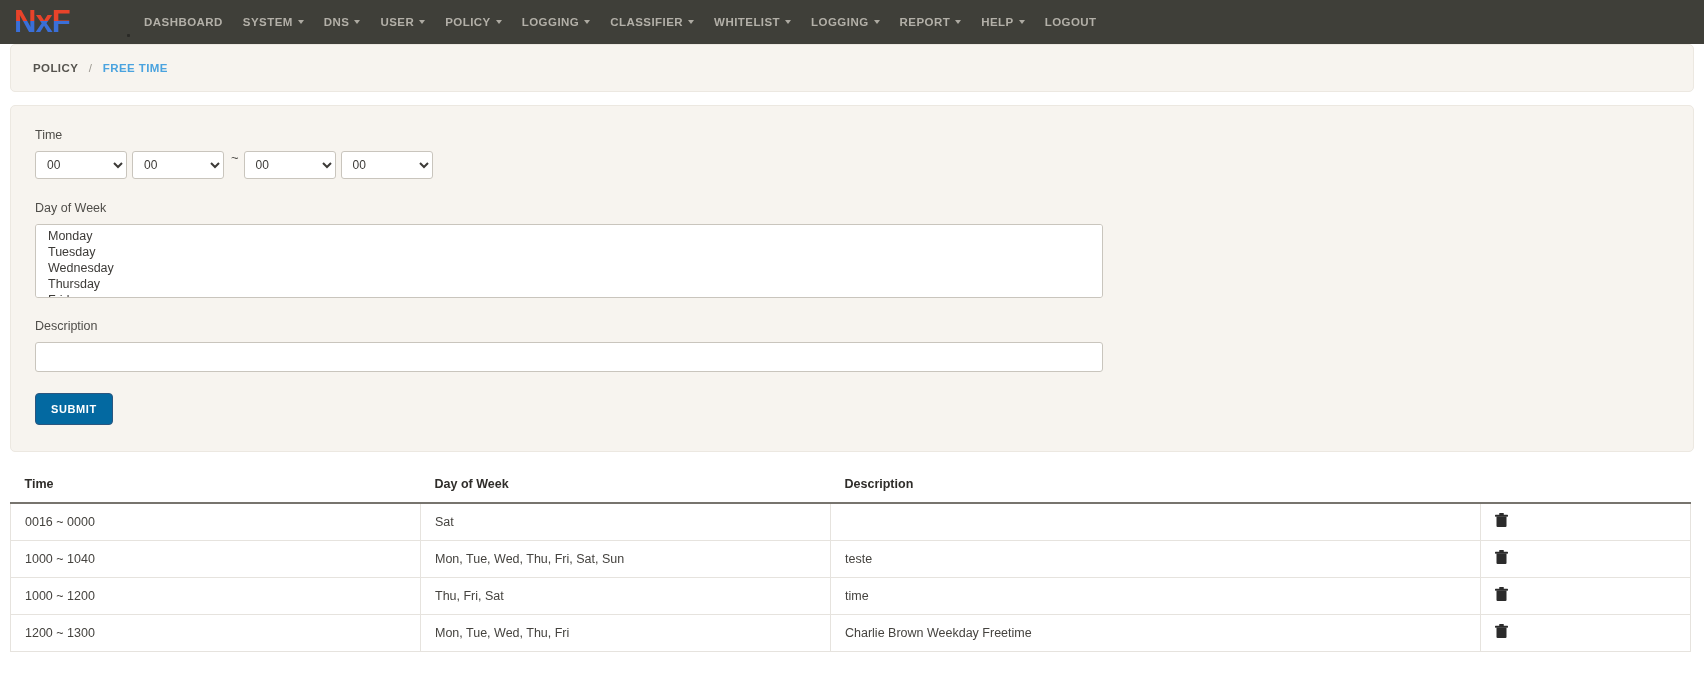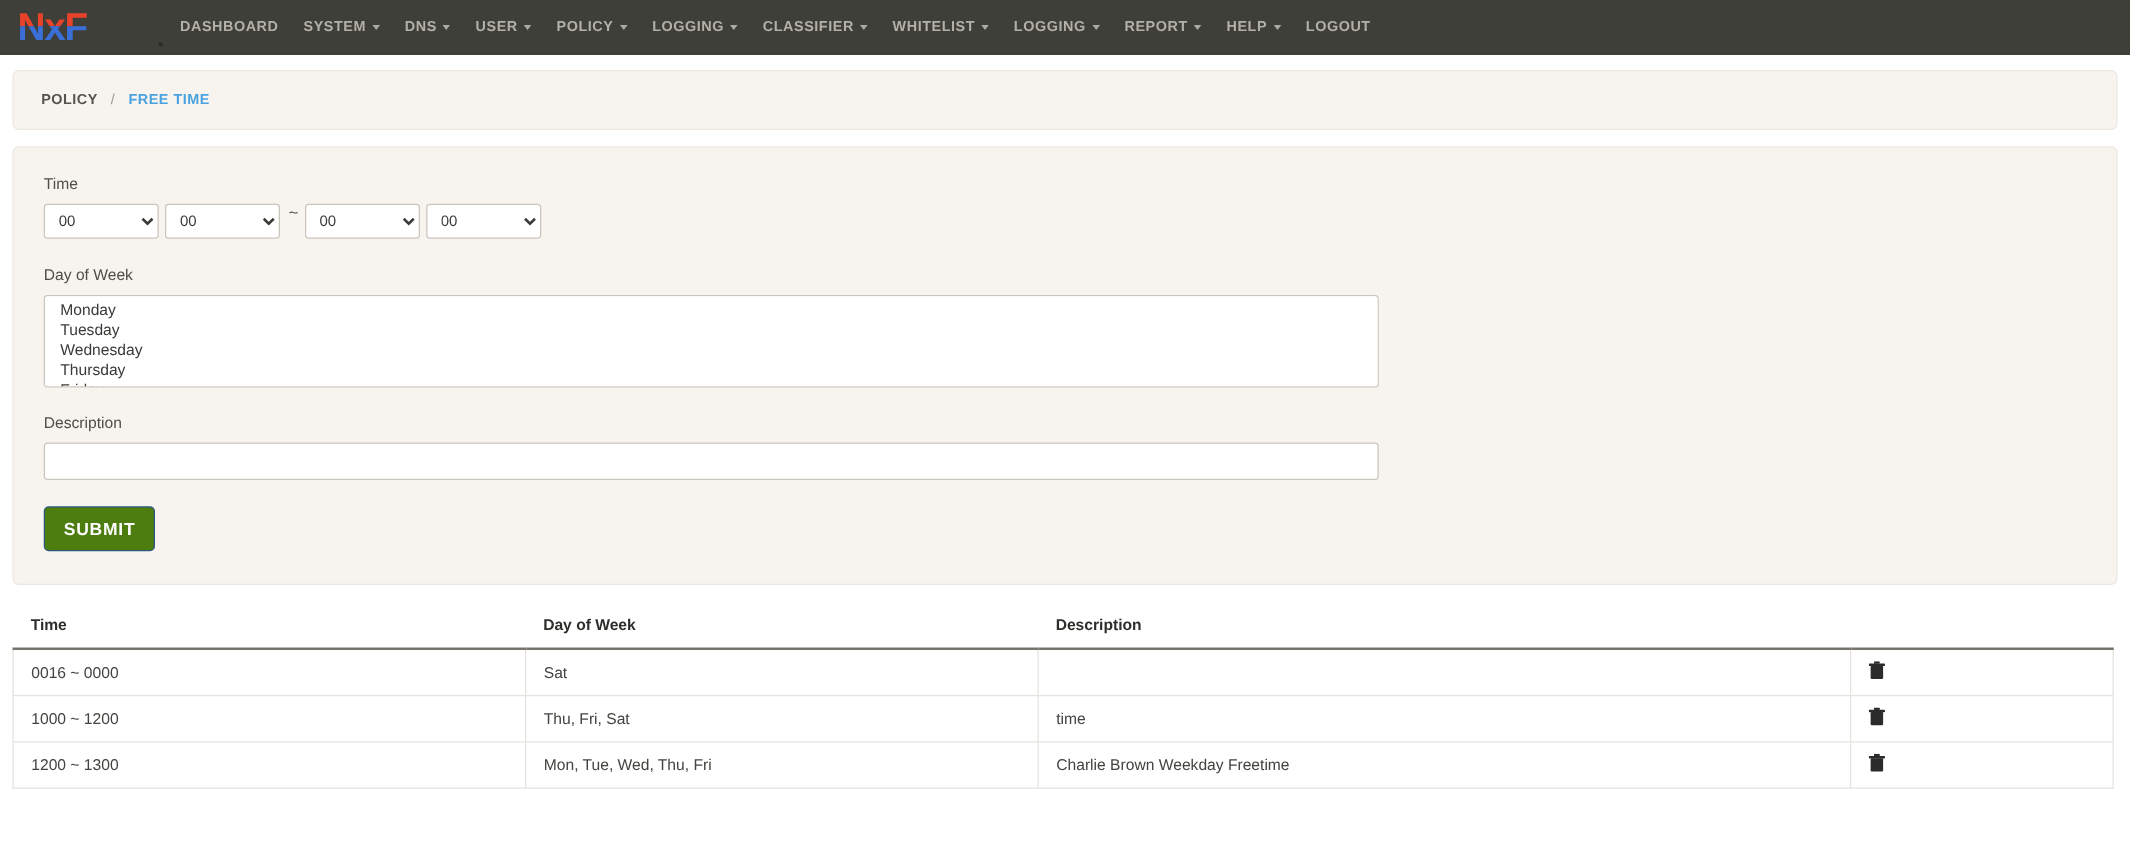--- a/index.html
+++ b/index.html
@@ -76,7 +76,7 @@
   }
   .breadcrumb-card {
     padding: 17px 22px;
-    margin-top: 12px;
+    margin-top: 0;
   }
   .bc {
     font-size: 11.5px;

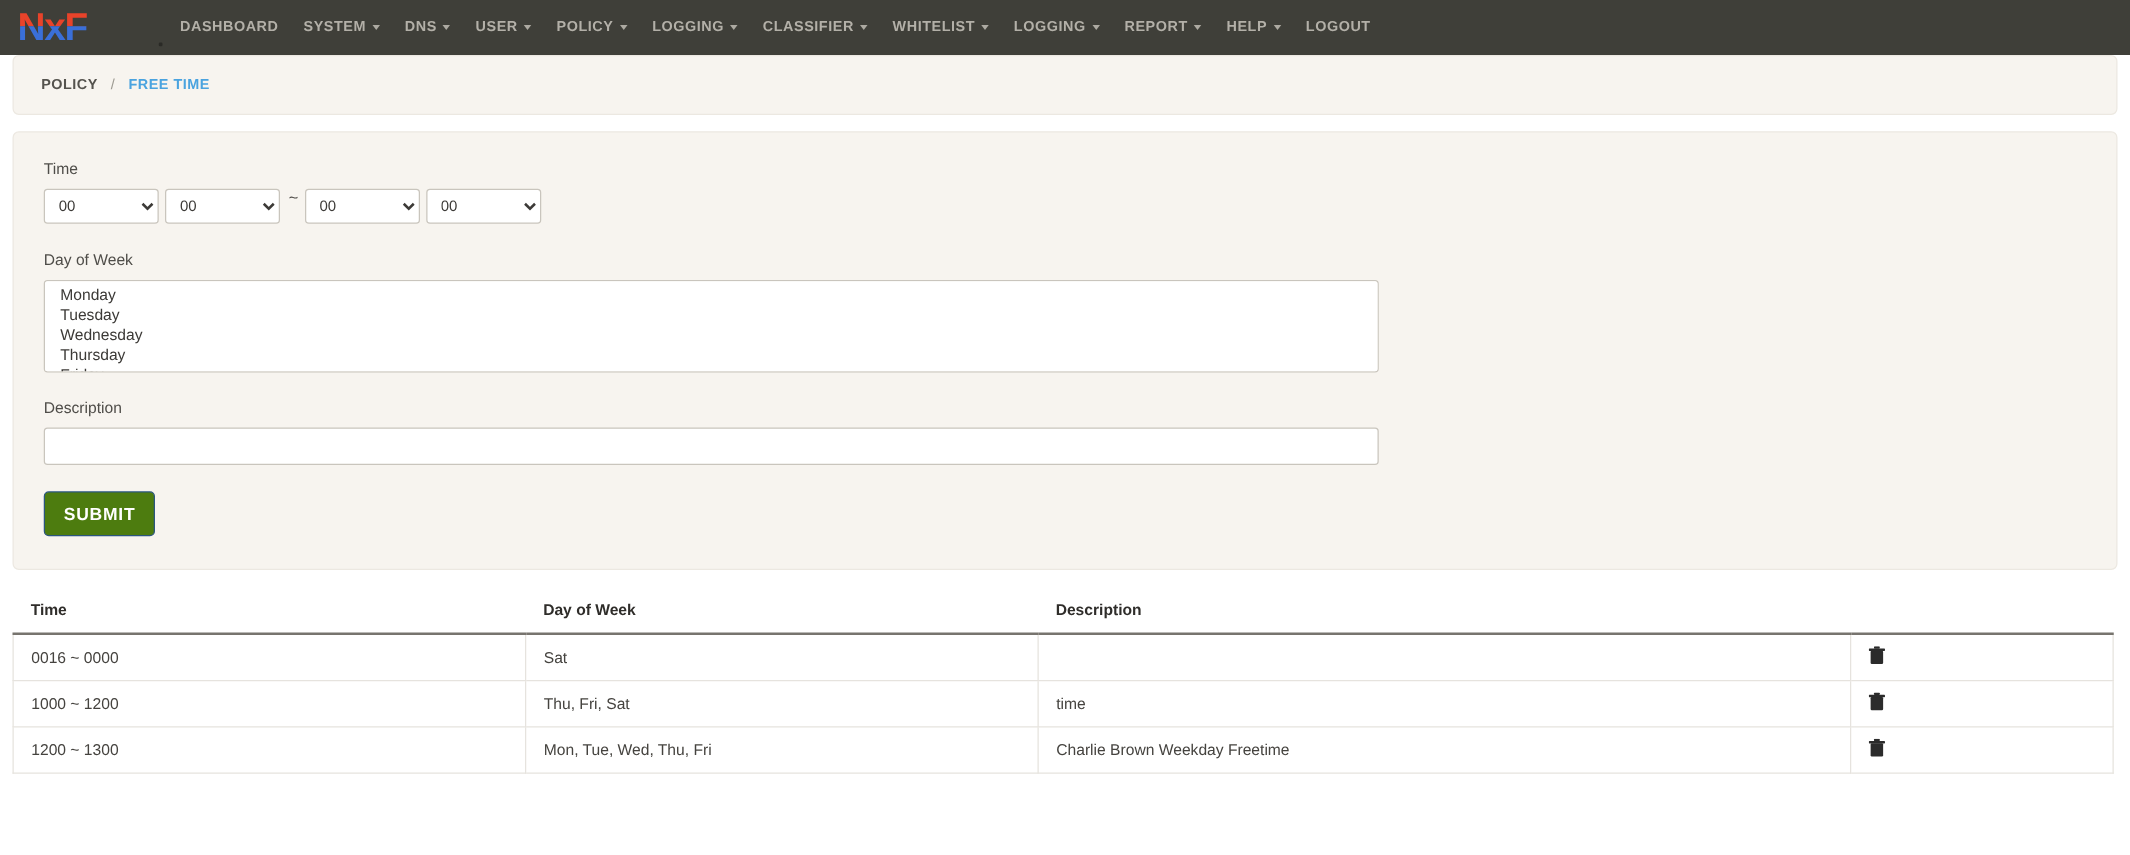--- a/index.html
+++ b/index.html
@@ -157,10 +157,10 @@
     align-items: center;
   }
   button.submit {
-    background: #4d7c0f;
+    background: #0369a1;
     border: 1px solid #2b567f;
     color: #ffffff;
-    font-size: 14px;
+    font-size: 11px;
     font-weight: 700;
     letter-spacing: .6px;
     font-family: "Liberation Sans", sans-serif;

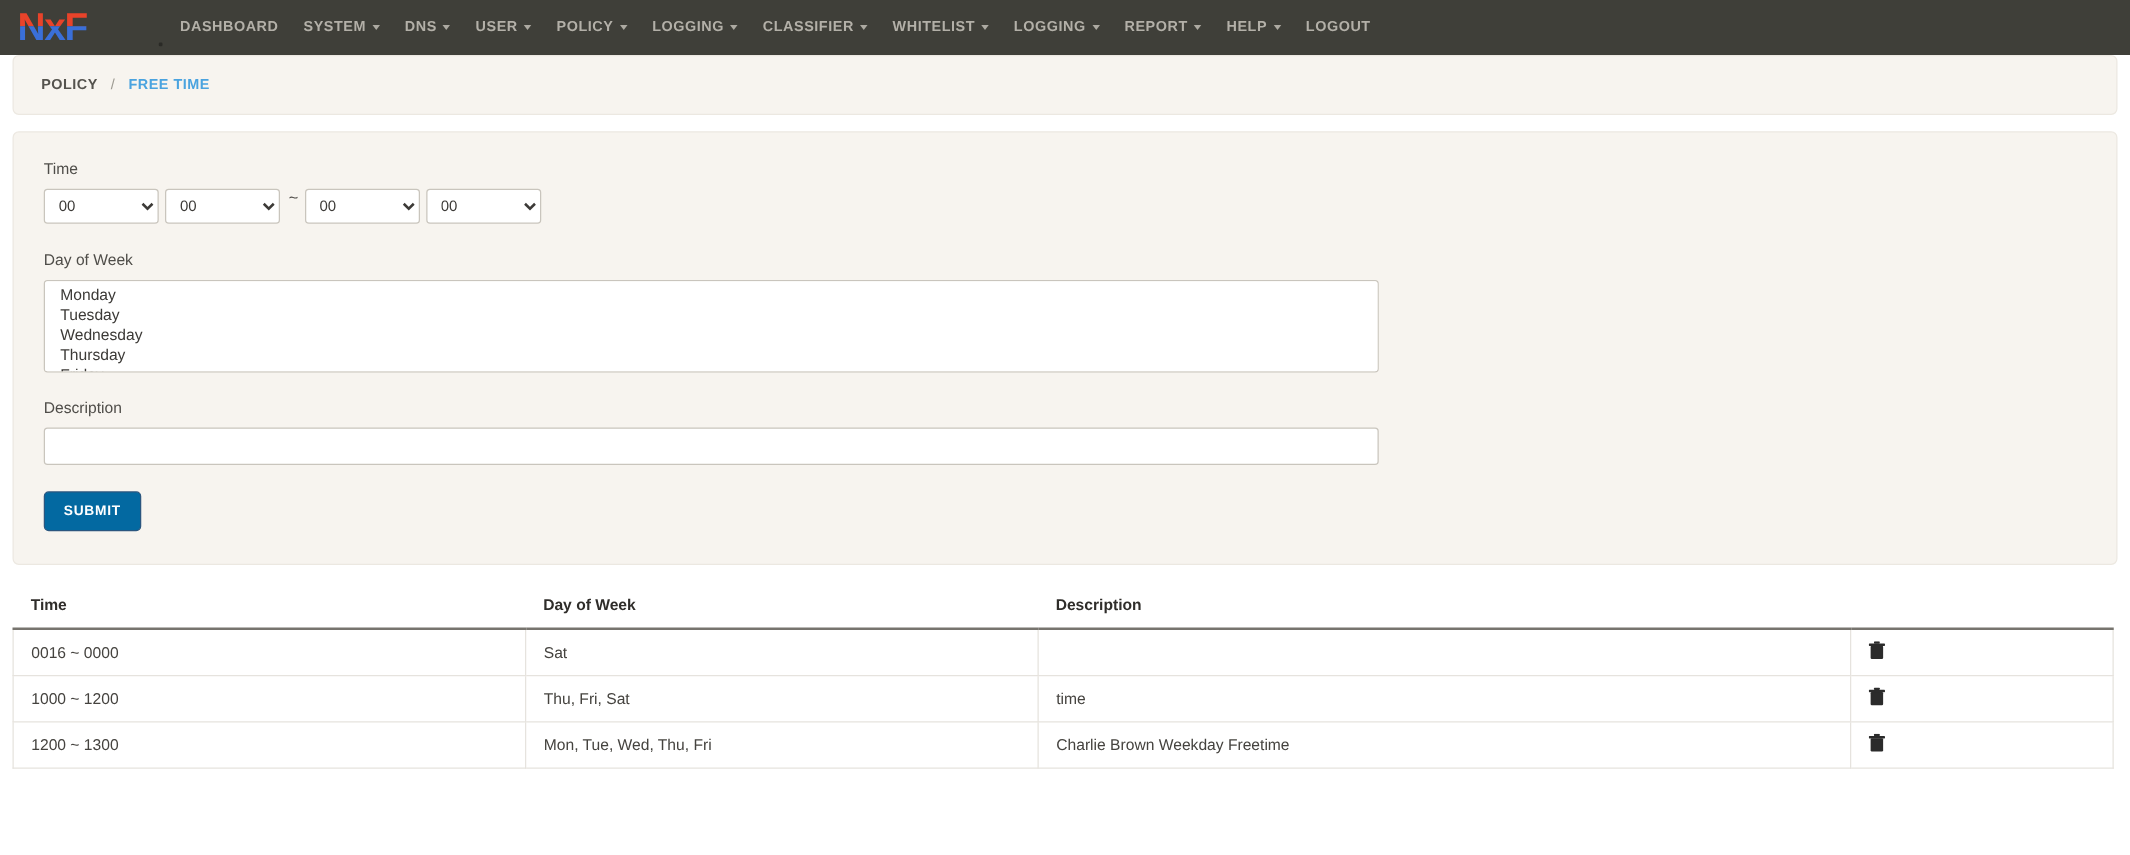--- a/index.html
+++ b/index.html
@@ -365,6 +365,20 @@
           <td>0016 ~ 0000</td>
           <td>Sat</td>
           <td></td>
+          <td>
+            <span class="trash">
+              <svg width="13" height="15" viewBox="0 0 13 15">
+                  <rect x="1.5" y="3.6" width="10" height="10.5" rx="1" fill="#2b2b2b"></rect>
+                  <rect x="0" y="1.8" width="13" height="1.9" rx=".6" fill="#2b2b2b"></rect>
+                  <rect x="4.2" y="0" width="4.6" height="2" rx=".6" fill="#2b2b2b"></rect>
+                </svg>
+            </span>
+          </td>
+        </tr>
+        <tr>
+          <td>1000 ~ 1040</td>
+          <td>Mon, Tue, Wed, Thu, Fri, Sat, Sun</td>
+          <td>teste</td>
           <td>
             <span class="trash">
               <svg width="13" height="15" viewBox="0 0 13 15">

